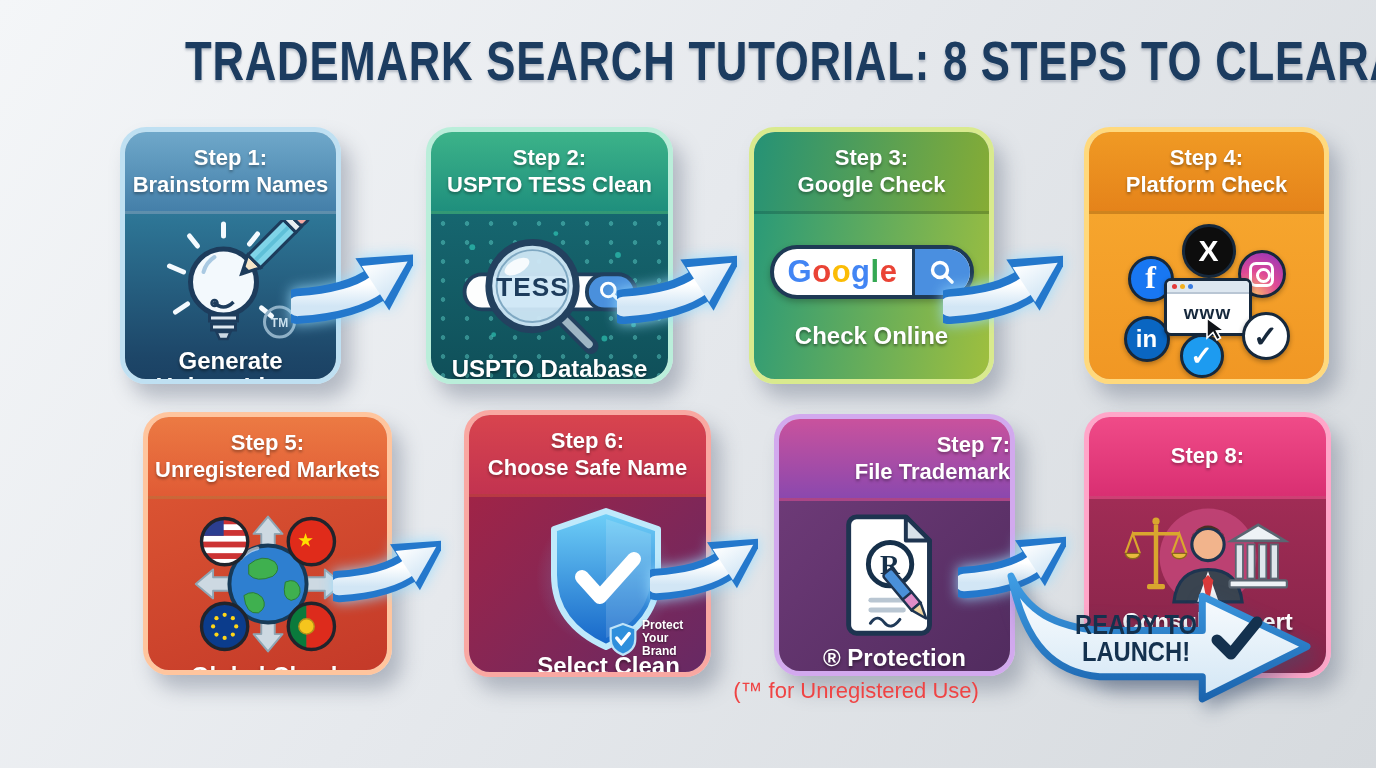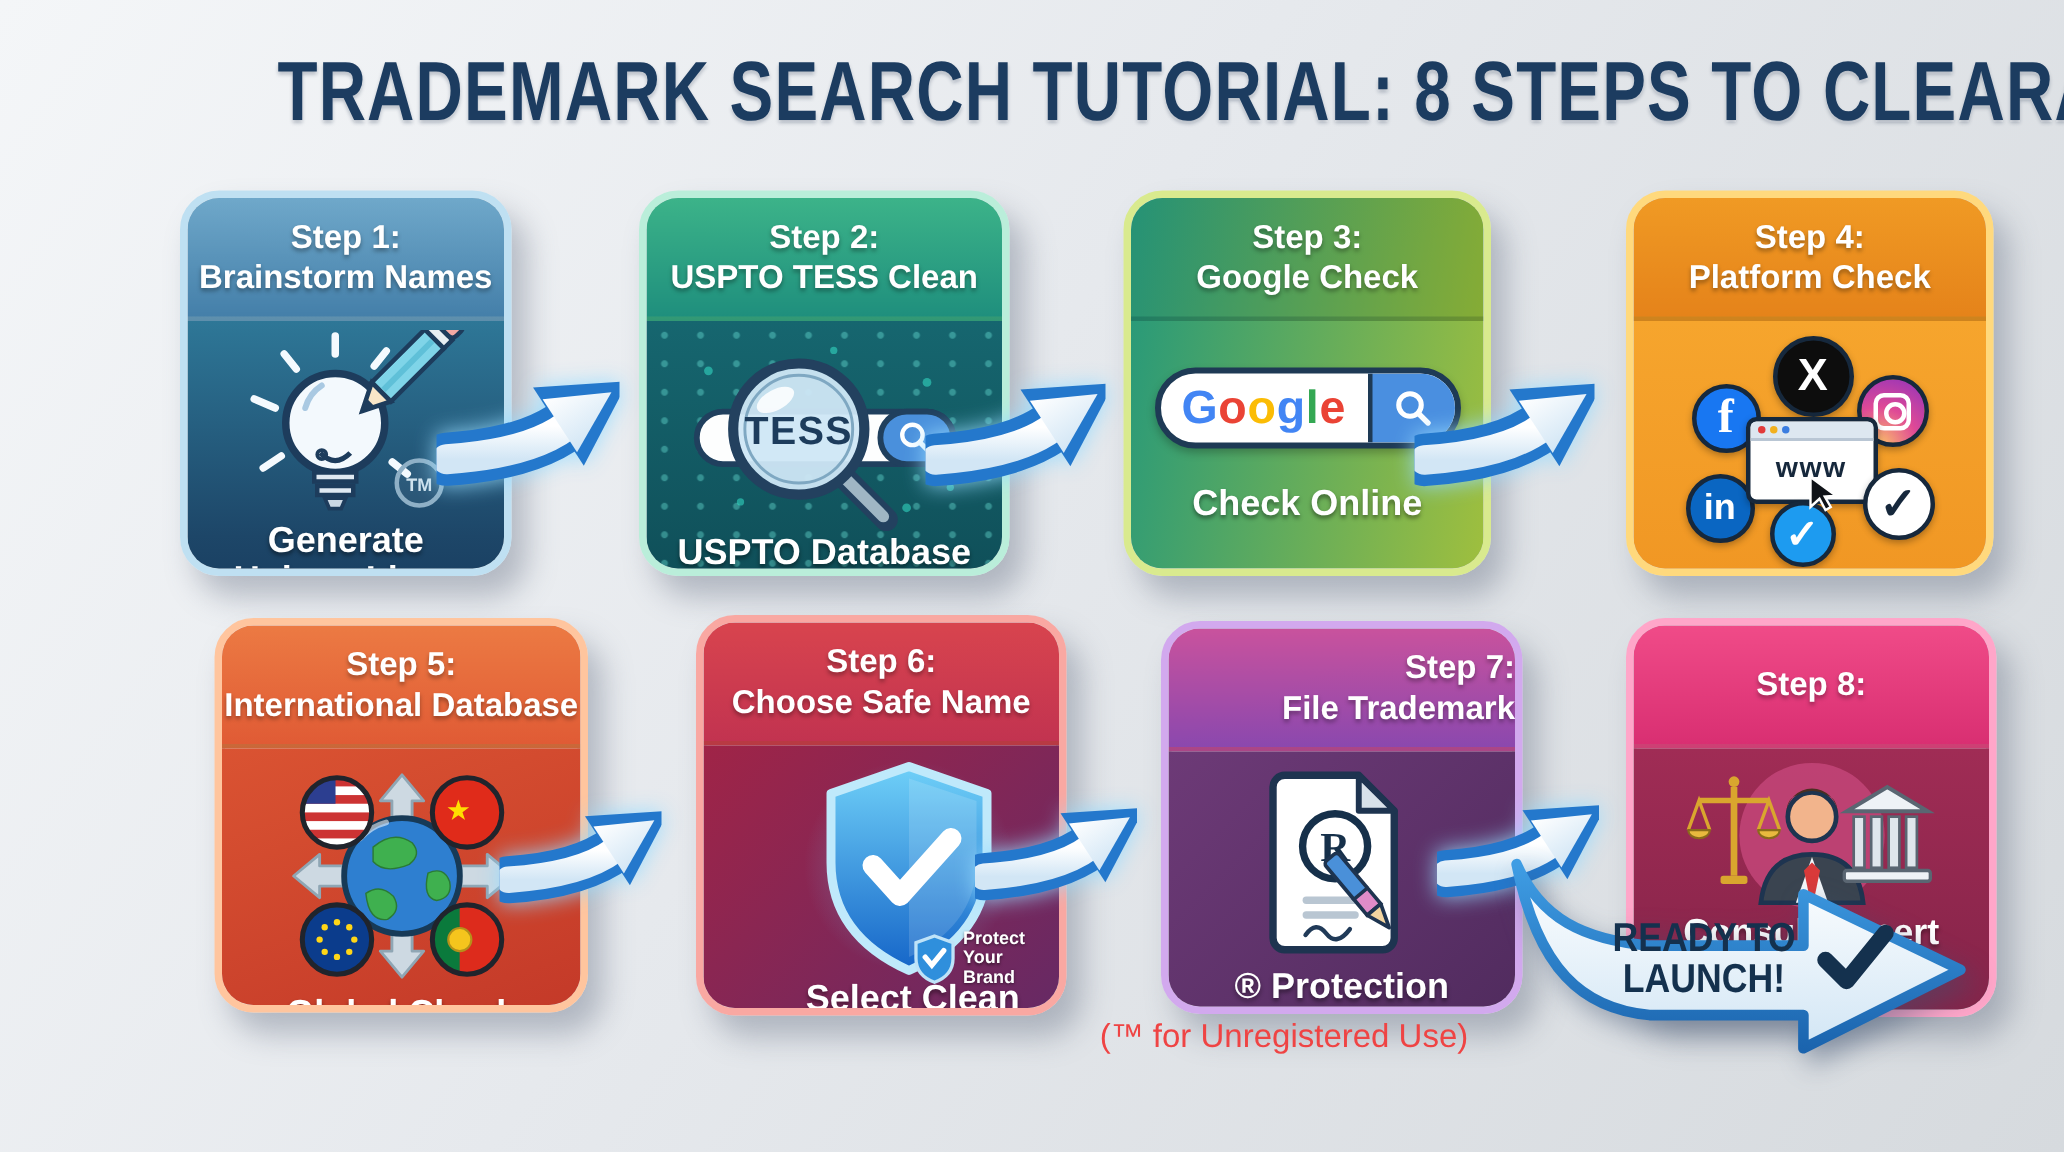--- a/index.html
+++ b/index.html
@@ -303,7 +303,7 @@
 <div class="card c5">
   <div class="hd">
     <div class="l1">Step 5:</div>
-    <div class="l2">International Database</div>
+    <div class="l2">Unregistered Markets</div>
   </div>
   <div class="bd">
     <div class="icon">

